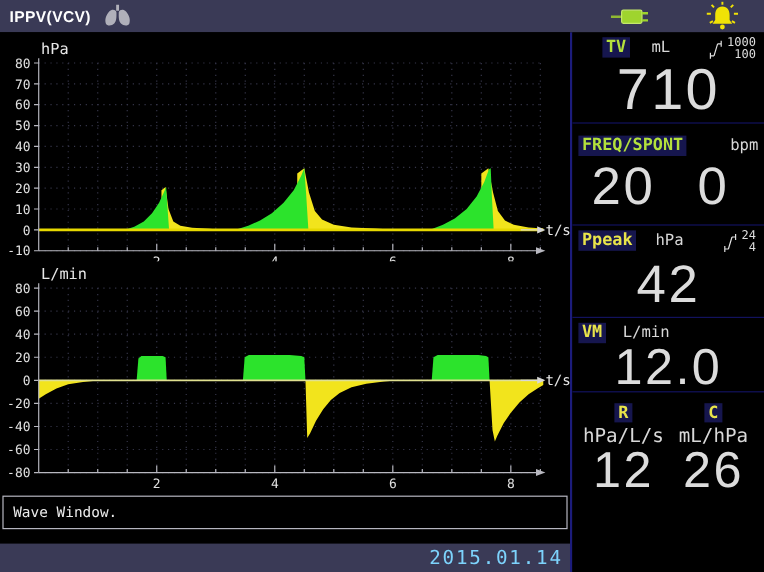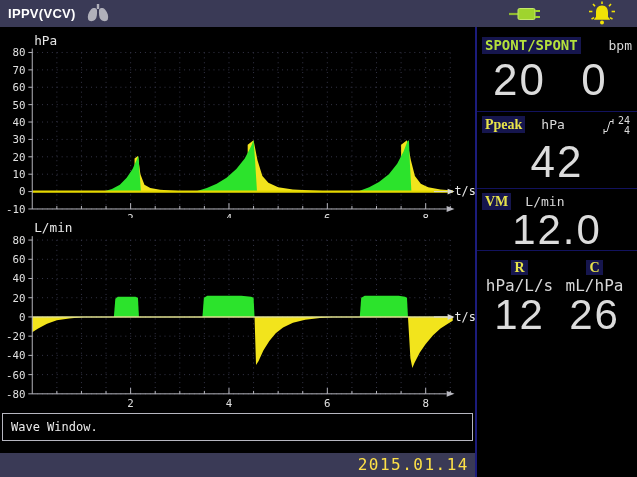--- a/index.html
+++ b/index.html
@@ -255,6 +255,22 @@
 
     <div class="right">
 
+      <div class="blk" style="height:76px">
+        <div class="hdr">
+          <span class="chip g" style="margin-left:20px">TV</span>
+          <span class="unit" style="margin-left:18px">mL</span>
+          <span class="limgrp">
+            <svg width="13" height="17" viewBox="0 0 13 17">
+              <path d="M2 11 v5 M2 13.5 h3 M5 13.5 L8 3.5 M8 3.5 h3 M11 1 v5" stroke="#e0e0e0" stroke-width="1" fill="none"></path>
+            </svg>
+            <span class="limnums">
+              <div>1000</div>
+              <div>100</div>
+            </span>
+          </span>
+        </div>
+        <div class="val v48">710</div>
+      </div>
 
       <div class="blk" style="height:85px">
         <div class="hdr" style="margin-top:6px">

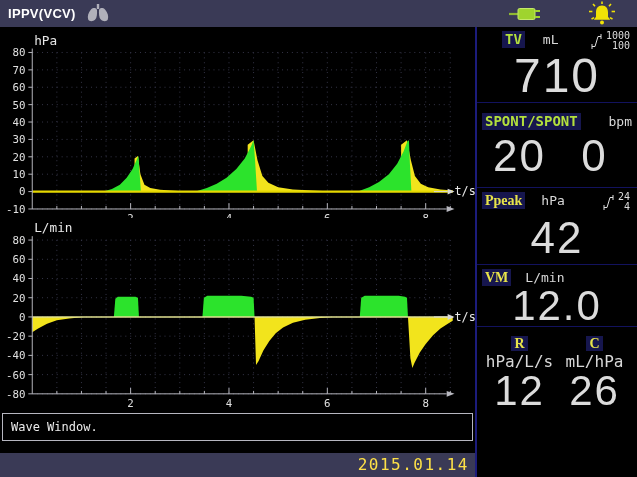--- a/index.html
+++ b/index.html
@@ -274,7 +274,7 @@
 
       <div class="blk" style="height:85px">
         <div class="hdr" style="margin-top:6px">
-          <span class="chip g">SPONT/SPONT</span>
+          <span class="chip g">FREQ/SPONT</span>
           <span class="unit" style="margin-left:auto">bpm</span>
         </div>
         <div class="duo">

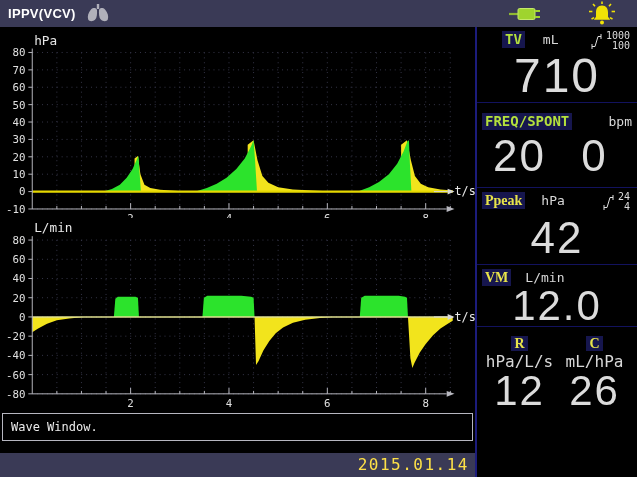--- a/index.html
+++ b/index.html
@@ -28,7 +28,7 @@
   .hdr{display:flex;align-items:flex-start;}
   .chip{font-weight:bold;font-size:14px;line-height:17px;padding:0 3px;background:#16164e;white-space:nowrap;}
   .chip.g{color:#b4e03c;}
-  .chip.y{color:#e8e44a;font-family:Liberation Serif, serif;}
+  .chip.y{color:#e8e44a;}
   .unit{color:#d8d8d8;font-size:13px;line-height:17px;}
   .limgrp{margin-left:auto;display:flex;align-items:center;gap:3px;padding-right:2px;}
   .limnums{font-size:10px;line-height:10px;color:#dcdcdc;text-align:right;}

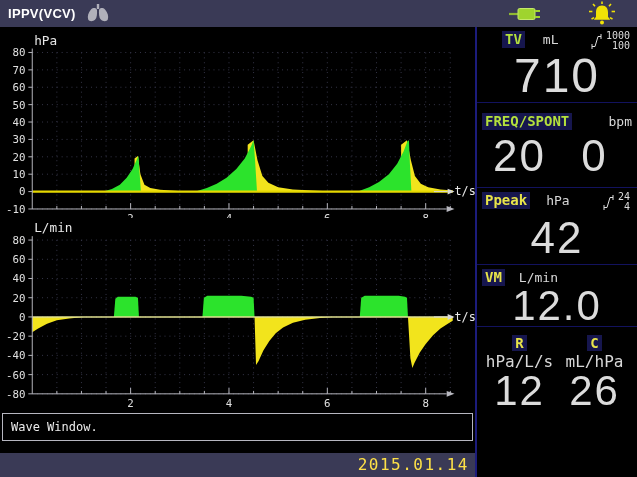--- a/index.html
+++ b/index.html
@@ -21,7 +21,7 @@
            display:flex;align-items:center;padding-left:8px;color:#ececec;font-size:12px;}
   .bottombar{margin-top:auto;height:25px;background:#3a3a56;display:flex;align-items:center;
              justify-content:flex-end;gap:14px;padding-right:6px;}
-  .clock{color:#fde047;font-size:16px;letter-spacing:1.5px;}
+  .clock{color:#7dd3fc;font-size:16px;letter-spacing:1.5px;}
   
   .blk{border-bottom:1px solid #12125e;padding:4px 5px 0 5px;box-sizing:border-box;}
   .blk:last-child{border-bottom:none;}

